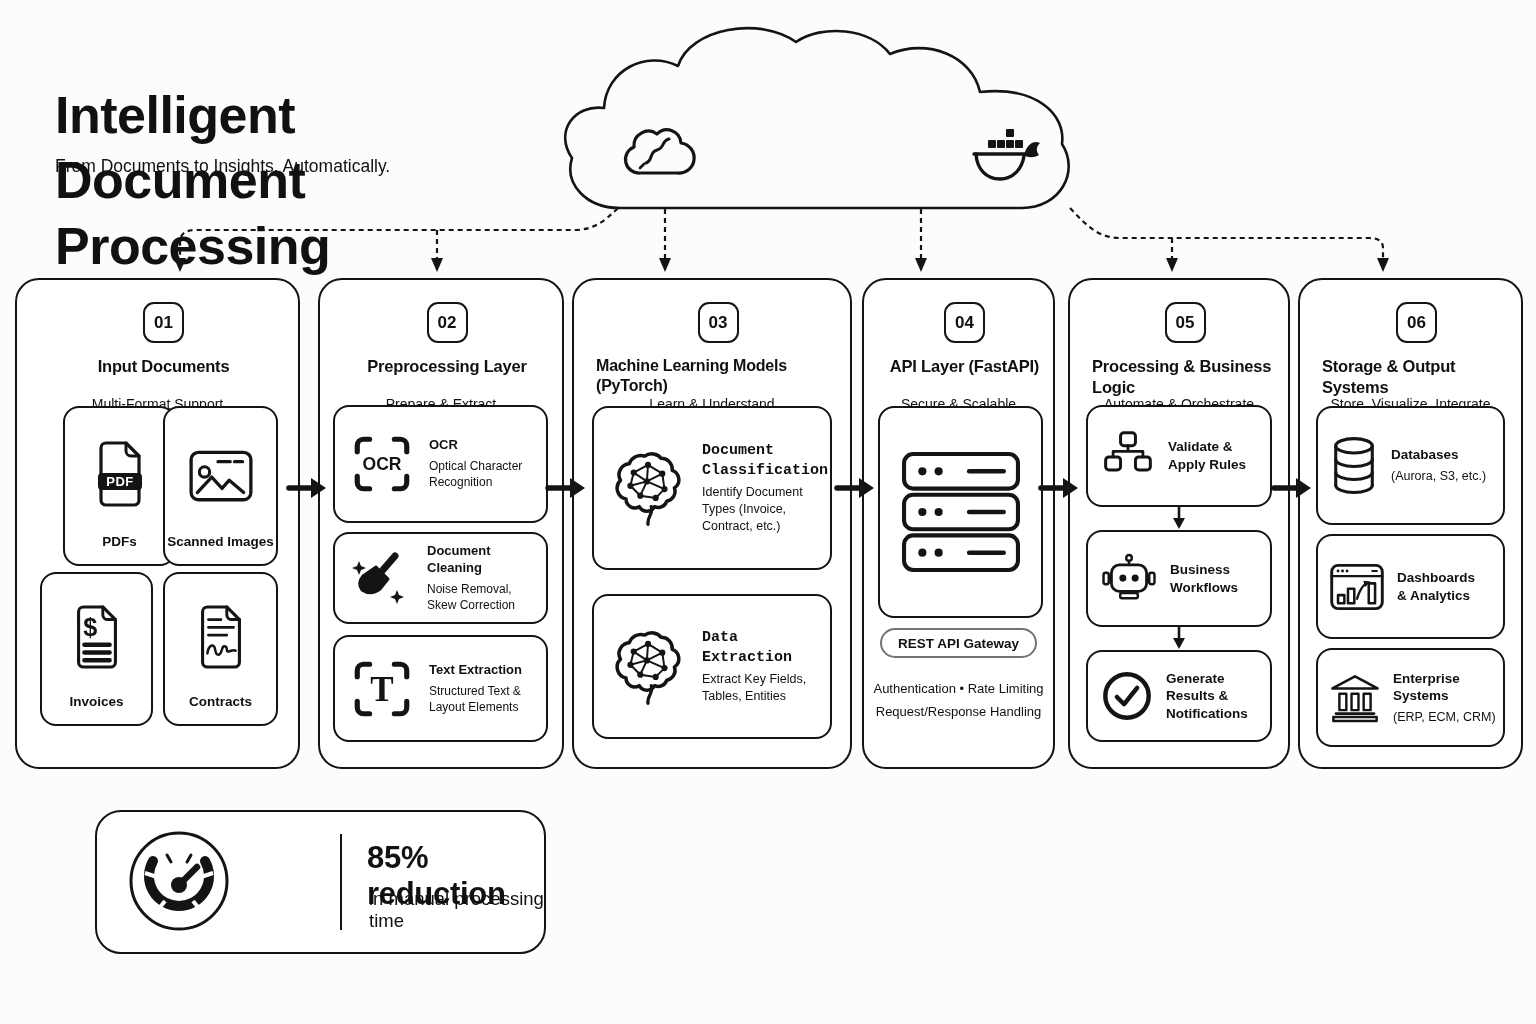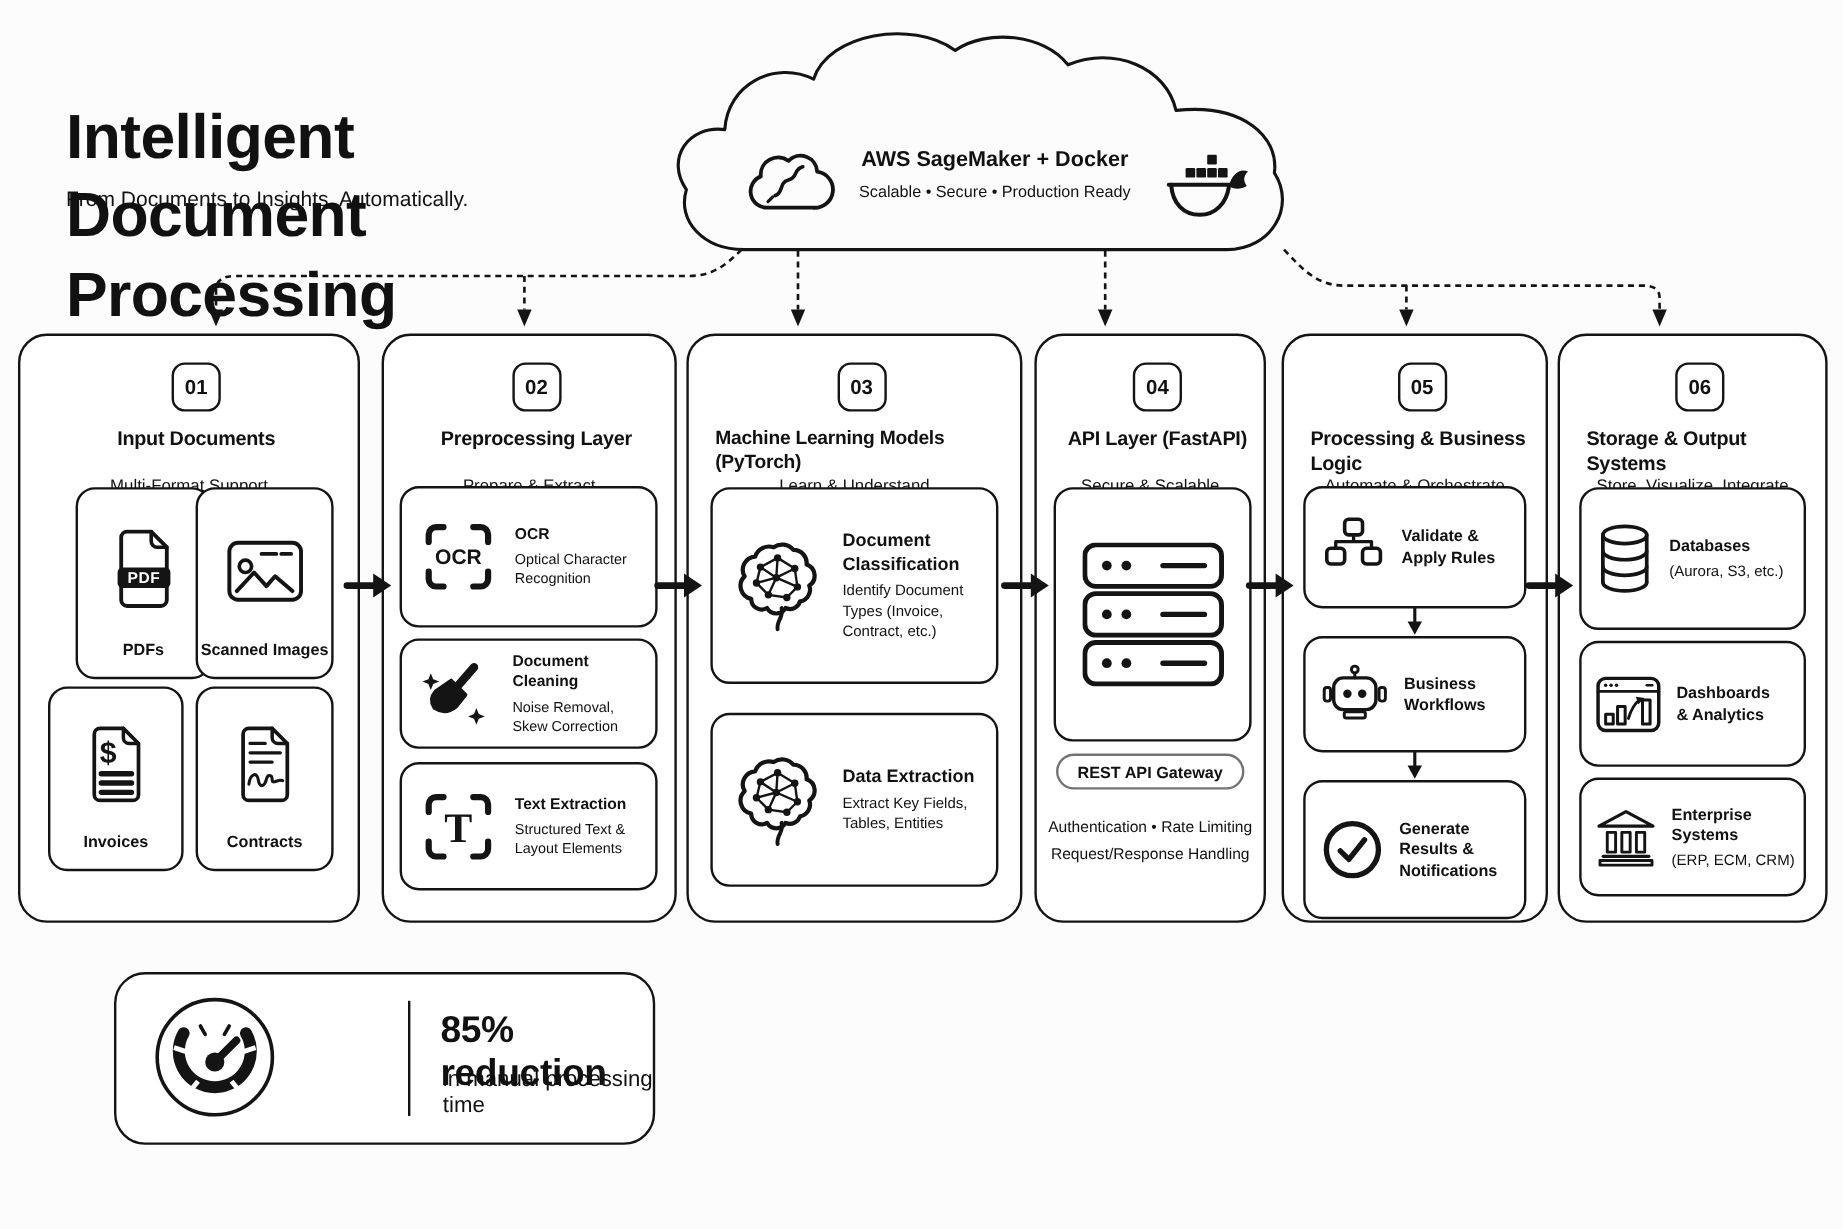--- a/index.html
+++ b/index.html
@@ -117,10 +117,6 @@
     <path class="ink" stroke-width="3" d="M28 45 C35 43 31 34 39 32 C47 30 43 23 51 21"></path>
     <path class="ink" stroke-width="2.6" d="M22 50 L26 46"></path>
   </svg>
-  <div class="cloud-text">
-    <div class="cloud-title">AWS SageMaker + Docker</div>
-    <div class="cloud-sub">Scalable • Secure • Production Ready</div>
-  </div>
   <svg class="docker-icon" width="78" height="62" viewBox="0 0 78 62">
     <rect class="fill" x="40" y="3" width="8" height="8" rx="1"></rect>
     <rect class="fill" x="22" y="14" width="8" height="8" rx="1"></rect>

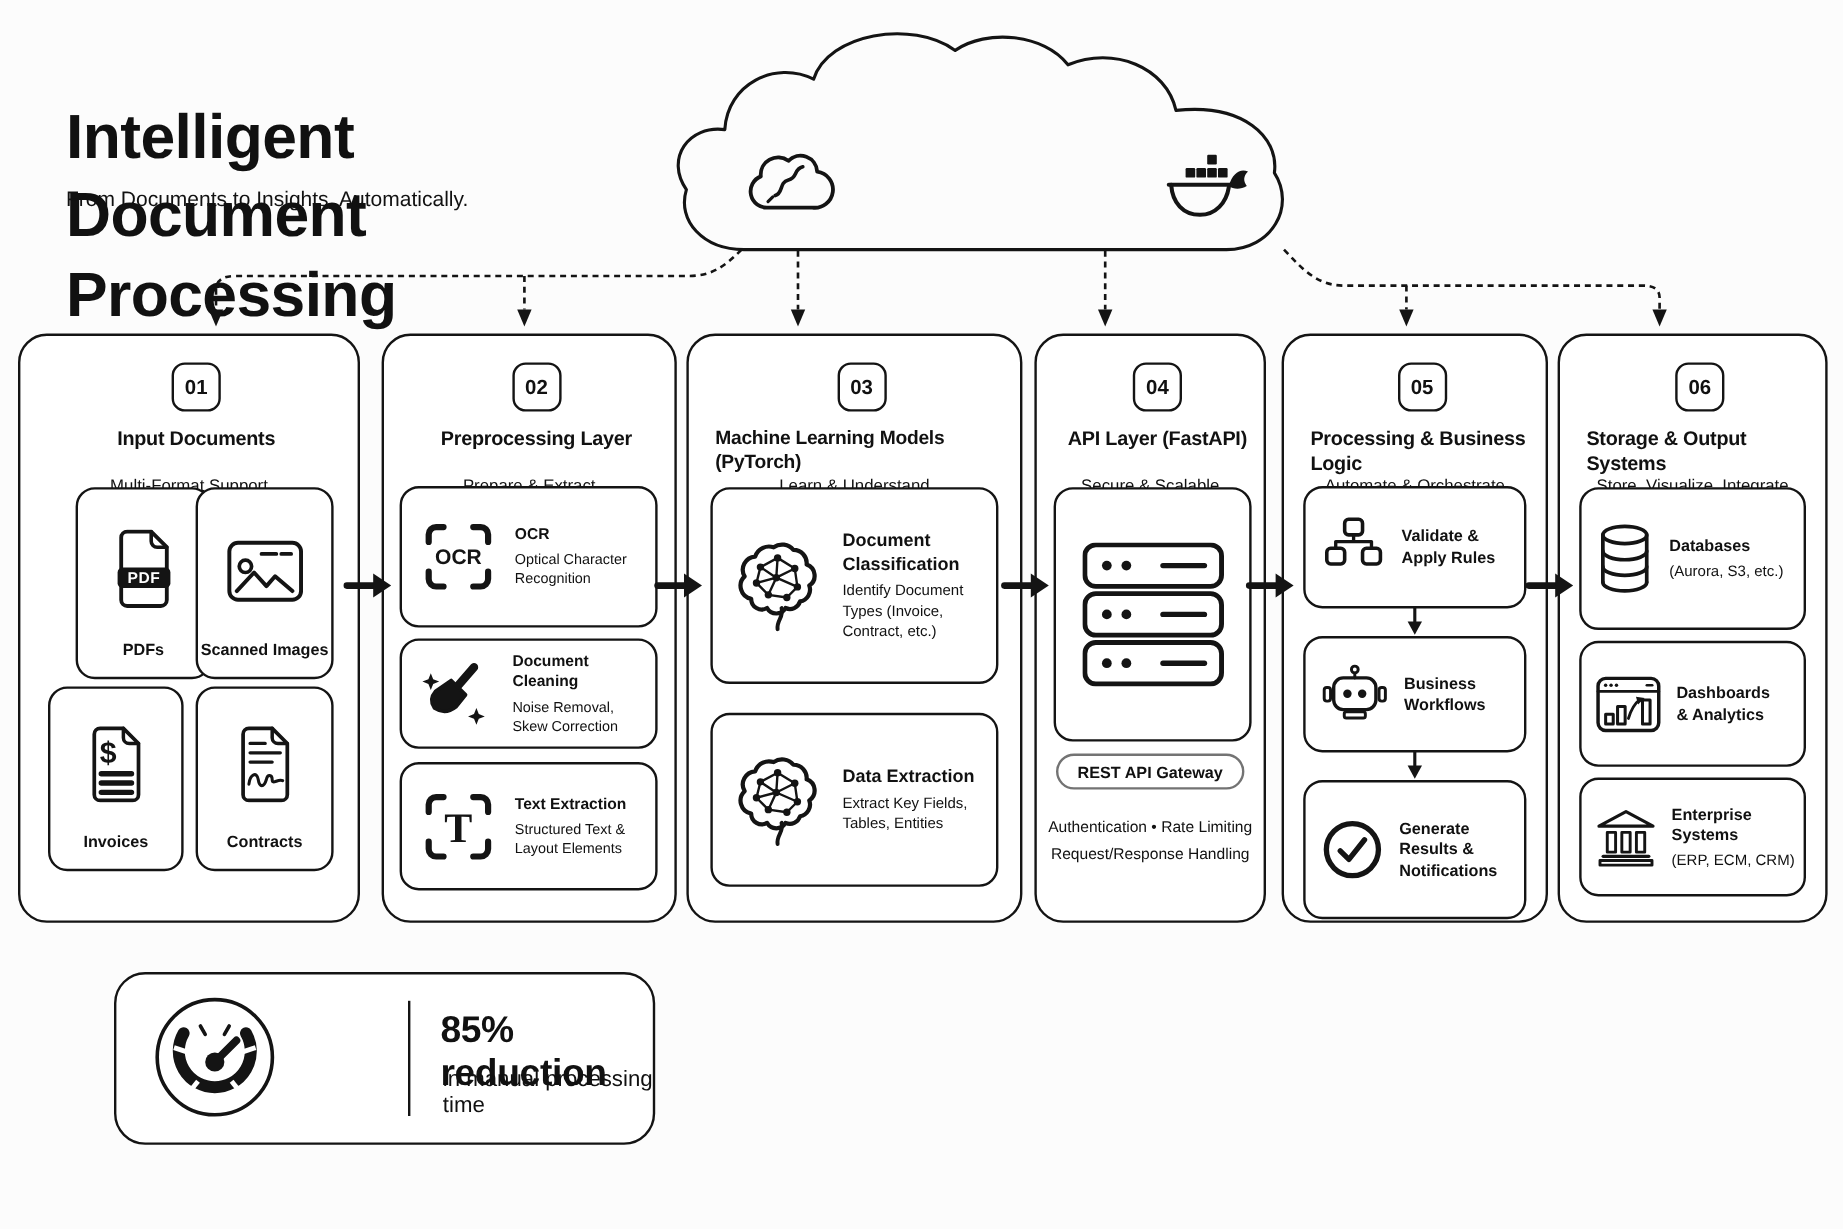--- a/index.html
+++ b/index.html
@@ -69,7 +69,7 @@
   .c2a .card-d,.c2b .card-d,.c2c .card-d{font-size:12px;max-width:112px;}
   .c3a{left:18px;top:126px;width:240px;height:164px;padding-left:12px;gap:12px;box-sizing:border-box;}
   .c3b{left:18px;top:314px;width:240px;height:145px;padding-left:12px;gap:12px;box-sizing:border-box;}
-  .c3a .card-t,.c3b .card-t{font-size:15px;}
+  .c3a .card-t,.c3b .card-t{font-size:15px;font-family:Liberation Mono, monospace;}
   .c3a .card-d,.c3b .card-d{max-width:128px;}
   .c5a{left:16px;top:125px;width:186px;height:102px;padding-left:12px;gap:12px;box-sizing:border-box;}
   .c5b{left:16px;top:250px;width:186px;height:97px;padding-left:12px;gap:12px;box-sizing:border-box;}

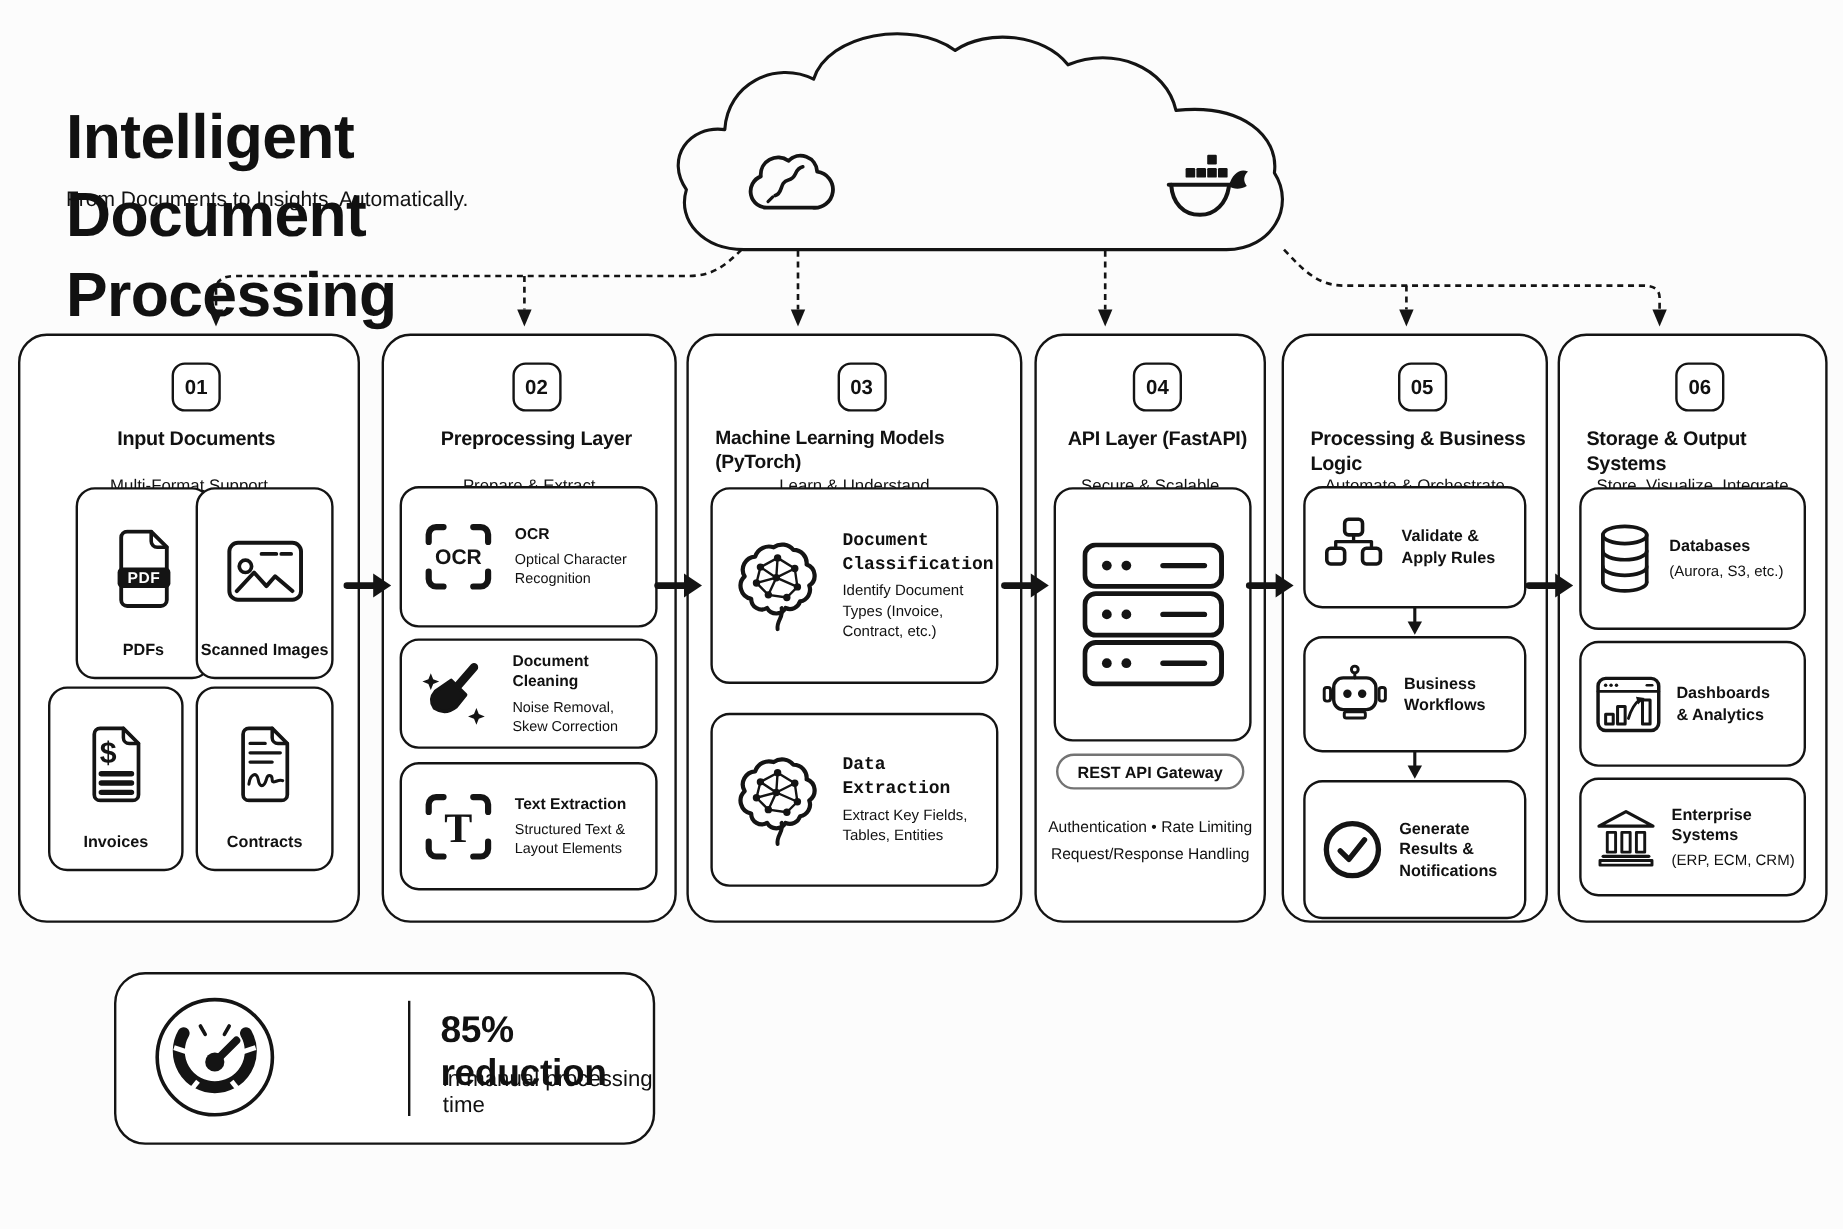--- a/index.html
+++ b/index.html
@@ -73,7 +73,7 @@
   .c3a .card-d,.c3b .card-d{max-width:128px;}
   .c5a{left:16px;top:125px;width:186px;height:102px;padding-left:12px;gap:12px;box-sizing:border-box;}
   .c5b{left:16px;top:250px;width:186px;height:97px;padding-left:12px;gap:12px;box-sizing:border-box;}
-  .c5c{left:16px;top:370px;width:186px;height:116px;padding-left:12px;gap:12px;box-sizing:border-box;}
+  .c5c{left:16px;top:370px;width:186px;height:92px;padding-left:12px;gap:12px;box-sizing:border-box;}
   .c6a{left:16px;top:126px;width:189px;height:119px;padding-left:11px;gap:12px;box-sizing:border-box;}
   .c6b{left:16px;top:254px;width:189px;height:105px;padding-left:11px;gap:12px;box-sizing:border-box;}
   .c6c{left:16px;top:368px;width:189px;height:99px;padding-left:11px;gap:12px;box-sizing:border-box;}

